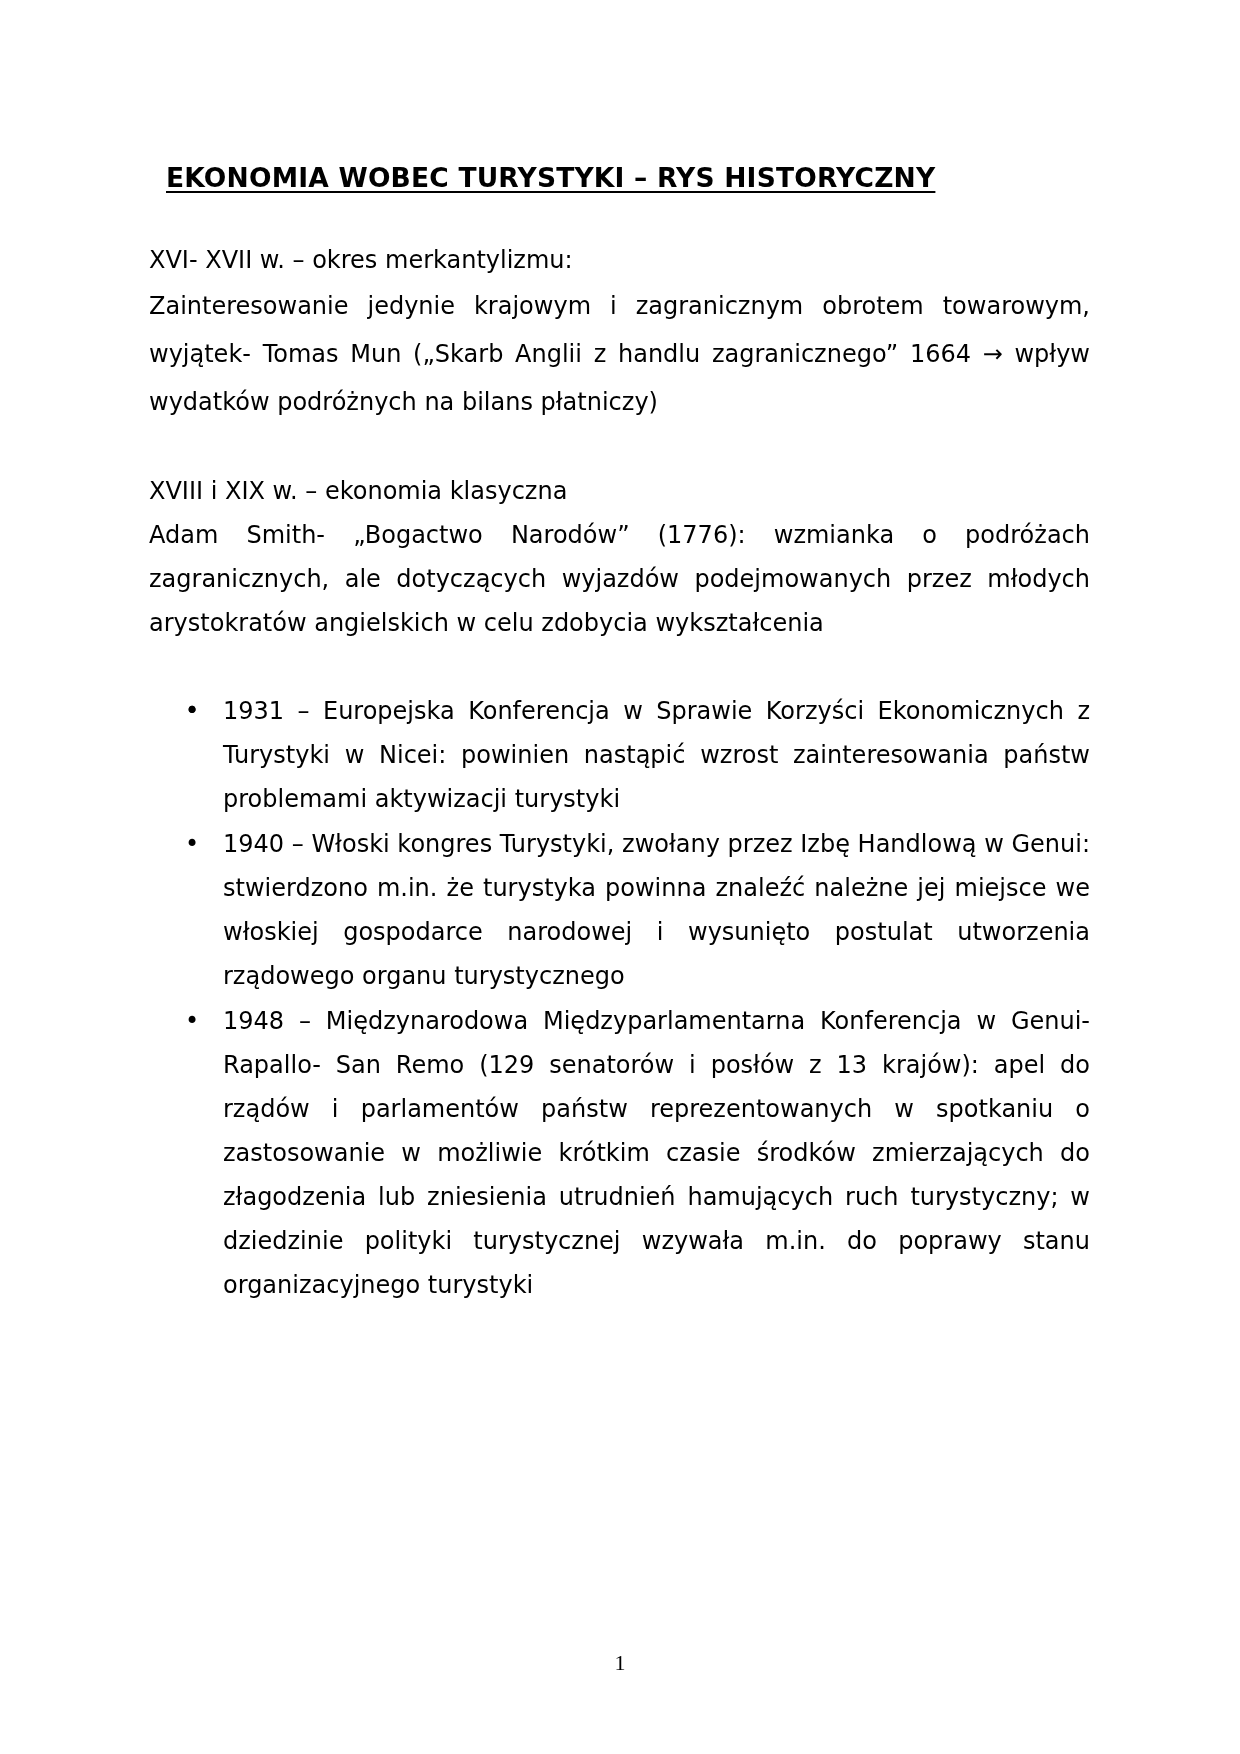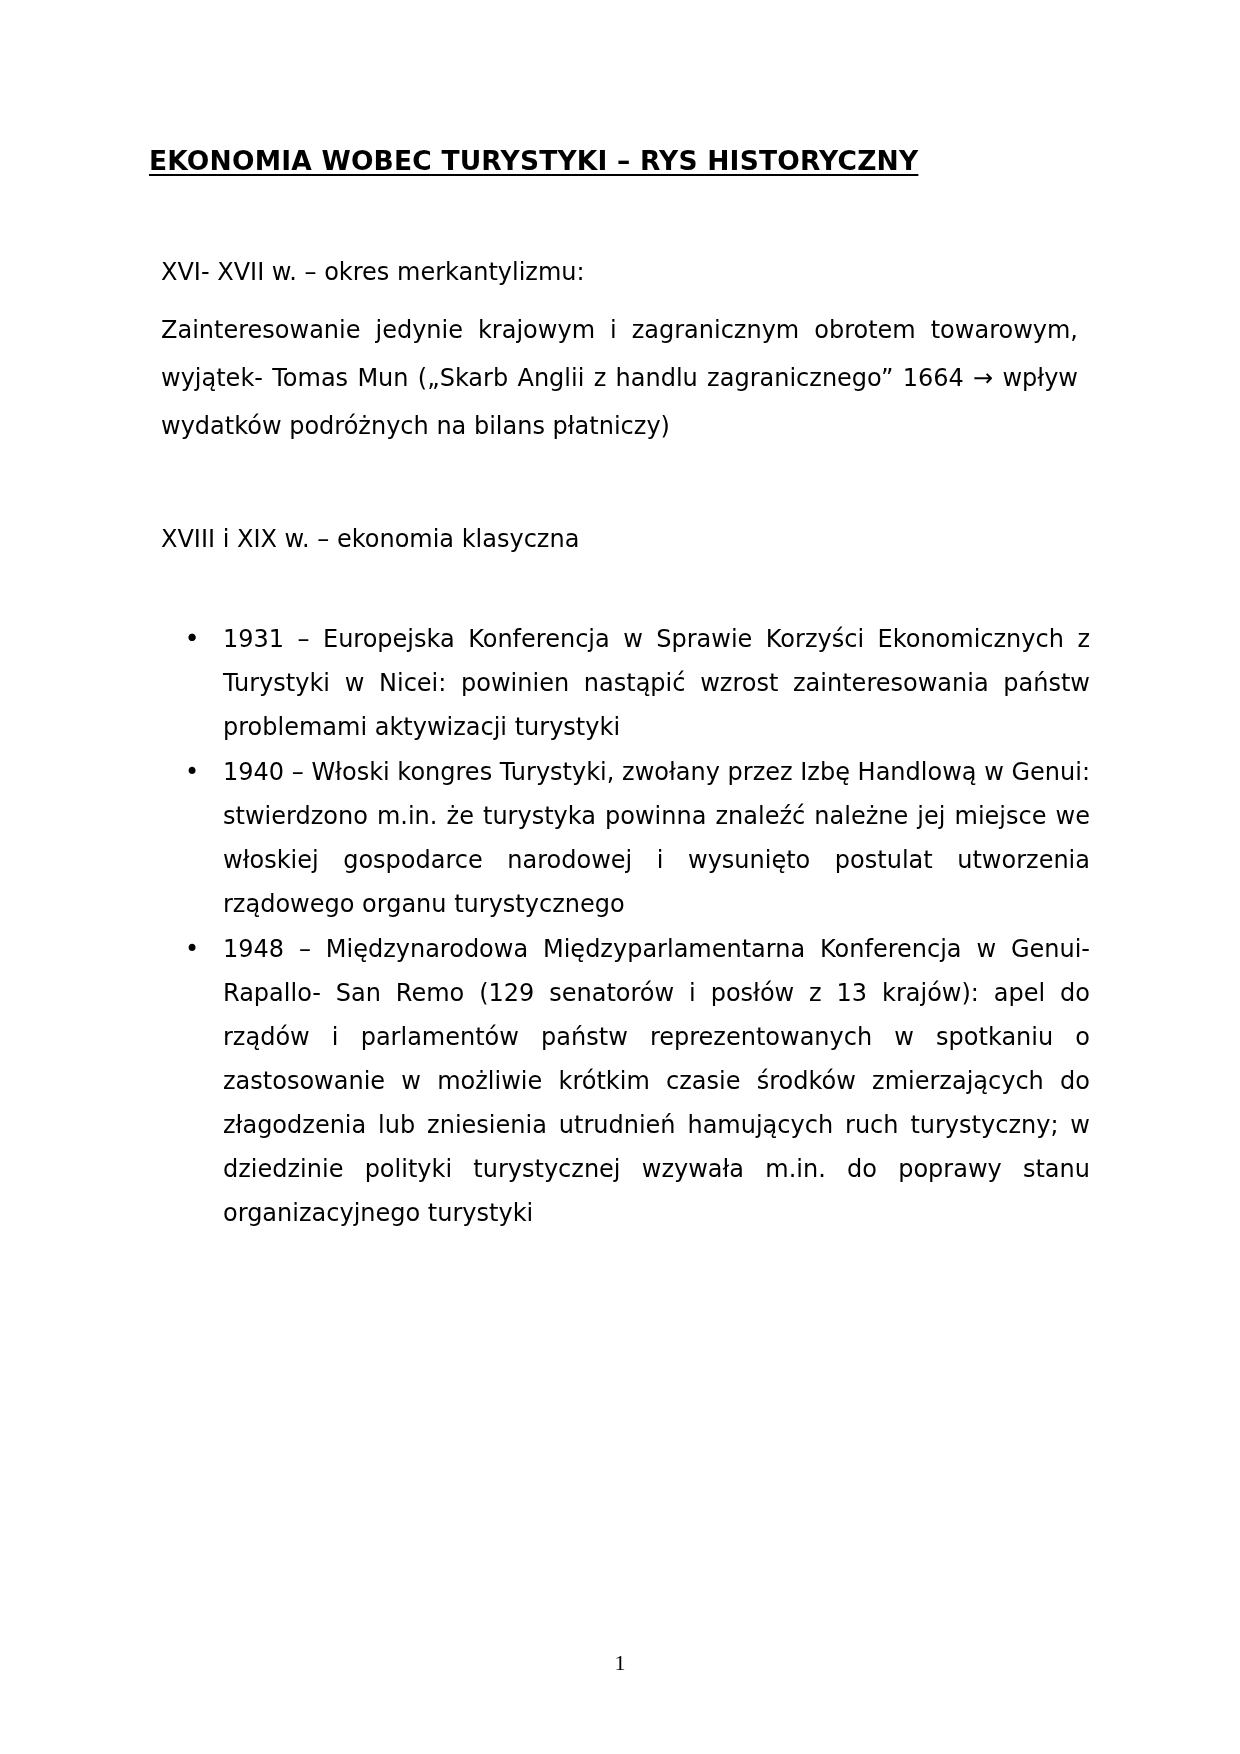--- a/index.html
+++ b/index.html
@@ -6,7 +6,7 @@
   body { width:1240px; height:1754px; position:relative; overflow:hidden;
          font-family:"DejaVu Sans", sans-serif; color:#000; }
   .page { position:absolute; left:0; top:0; width:1240px; height:1754px; background:#fff; }
-  .title { position:absolute; left:149px; top:145px; margin:0;
+  .title { position:absolute; left:149px; top:145px; margin:17px;
            font-family:"DejaVu Sans", sans-serif; font-weight:bold; font-size:26.5px;
            text-decoration:underline; text-underline-offset:4px; text-decoration-thickness:2px;
            letter-spacing:0.2px; white-space:nowrap; }

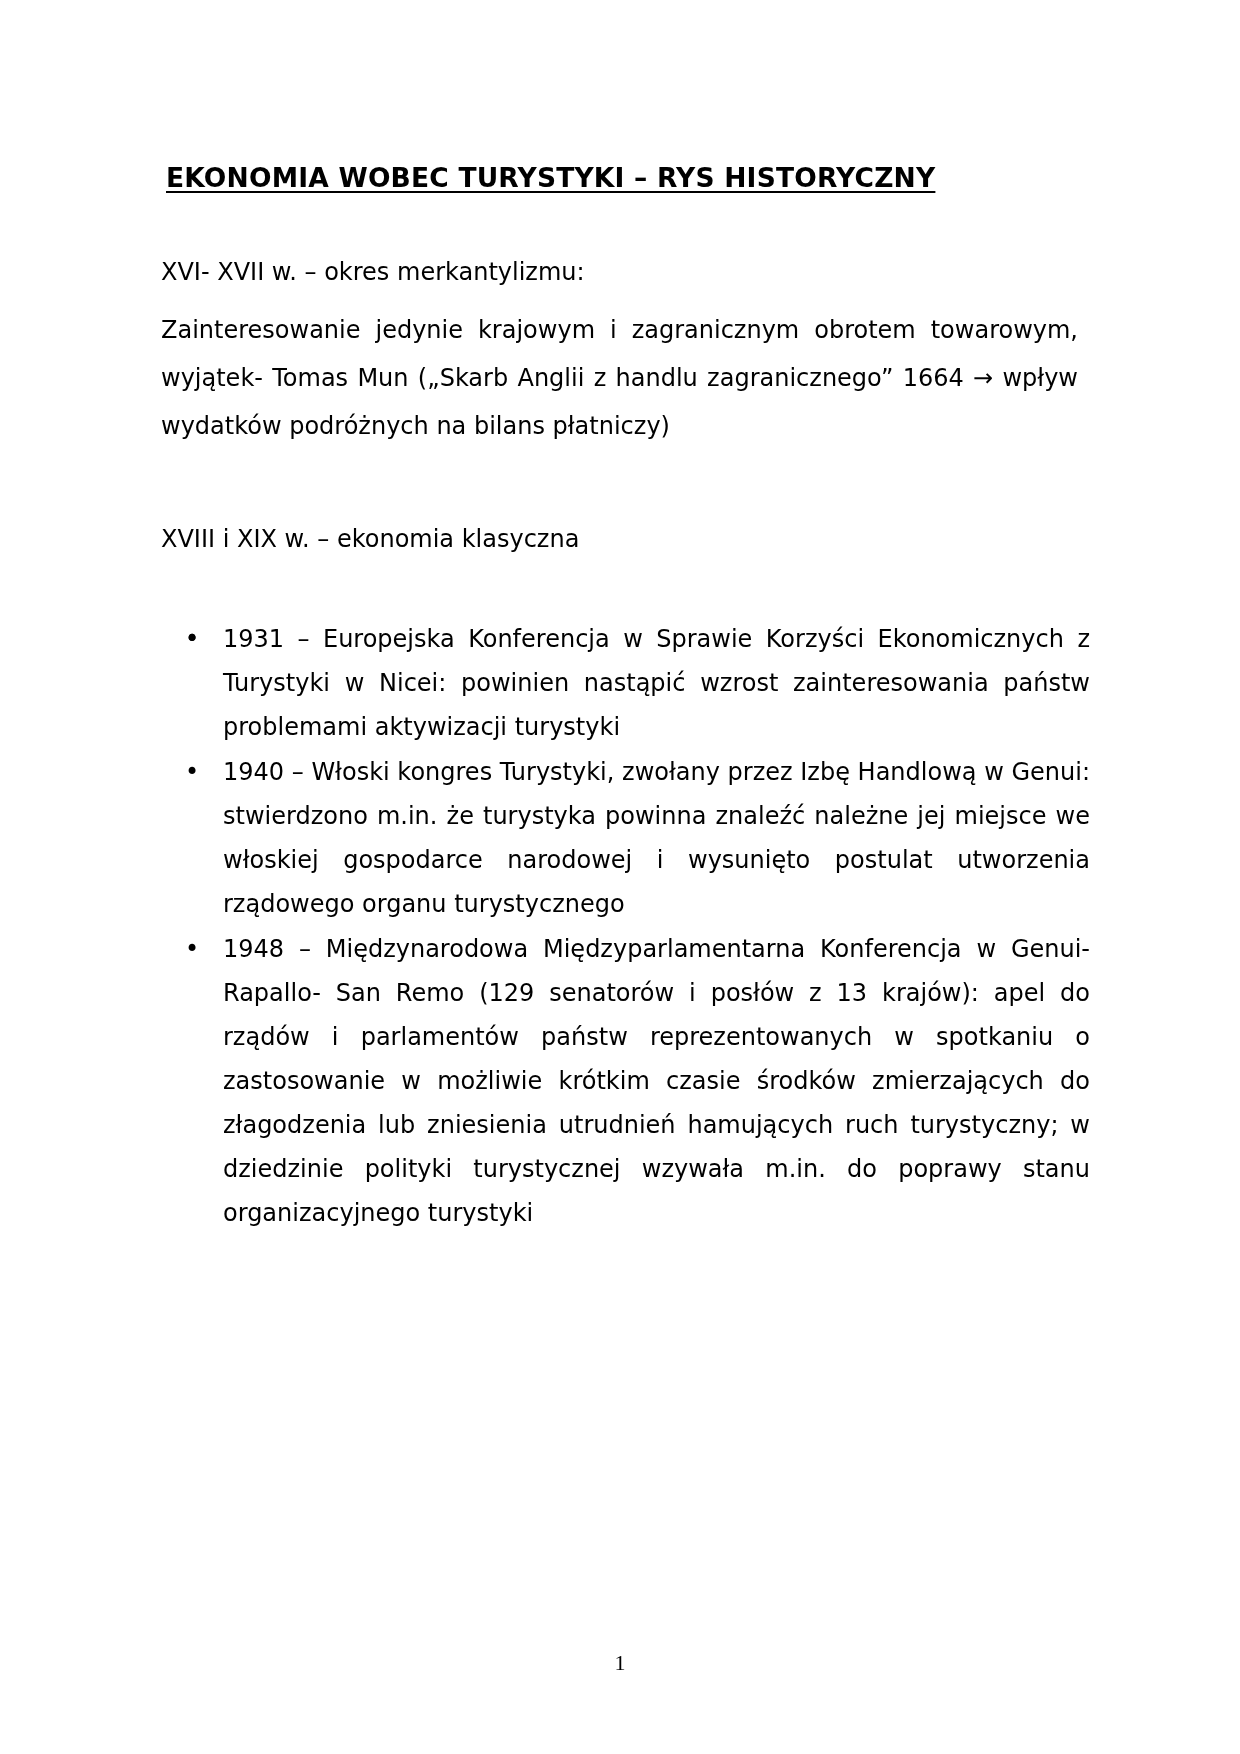--- a/index.html
+++ b/index.html
@@ -12,7 +12,7 @@
            letter-spacing:0.2px; white-space:nowrap; }
   .body { position:absolute; left:149px; top:238px; width:941px;
           font-size:24px; line-height:44px; }
-  .p { margin:12px; text-align:justify; text-align-last:left; }
+  .p { margin:0; text-align:justify; text-align-last:left; }
   .p.tall { line-height:48px; }
   .gap { height:43px; }
   .list { margin:0; padding:0; list-style:none; }

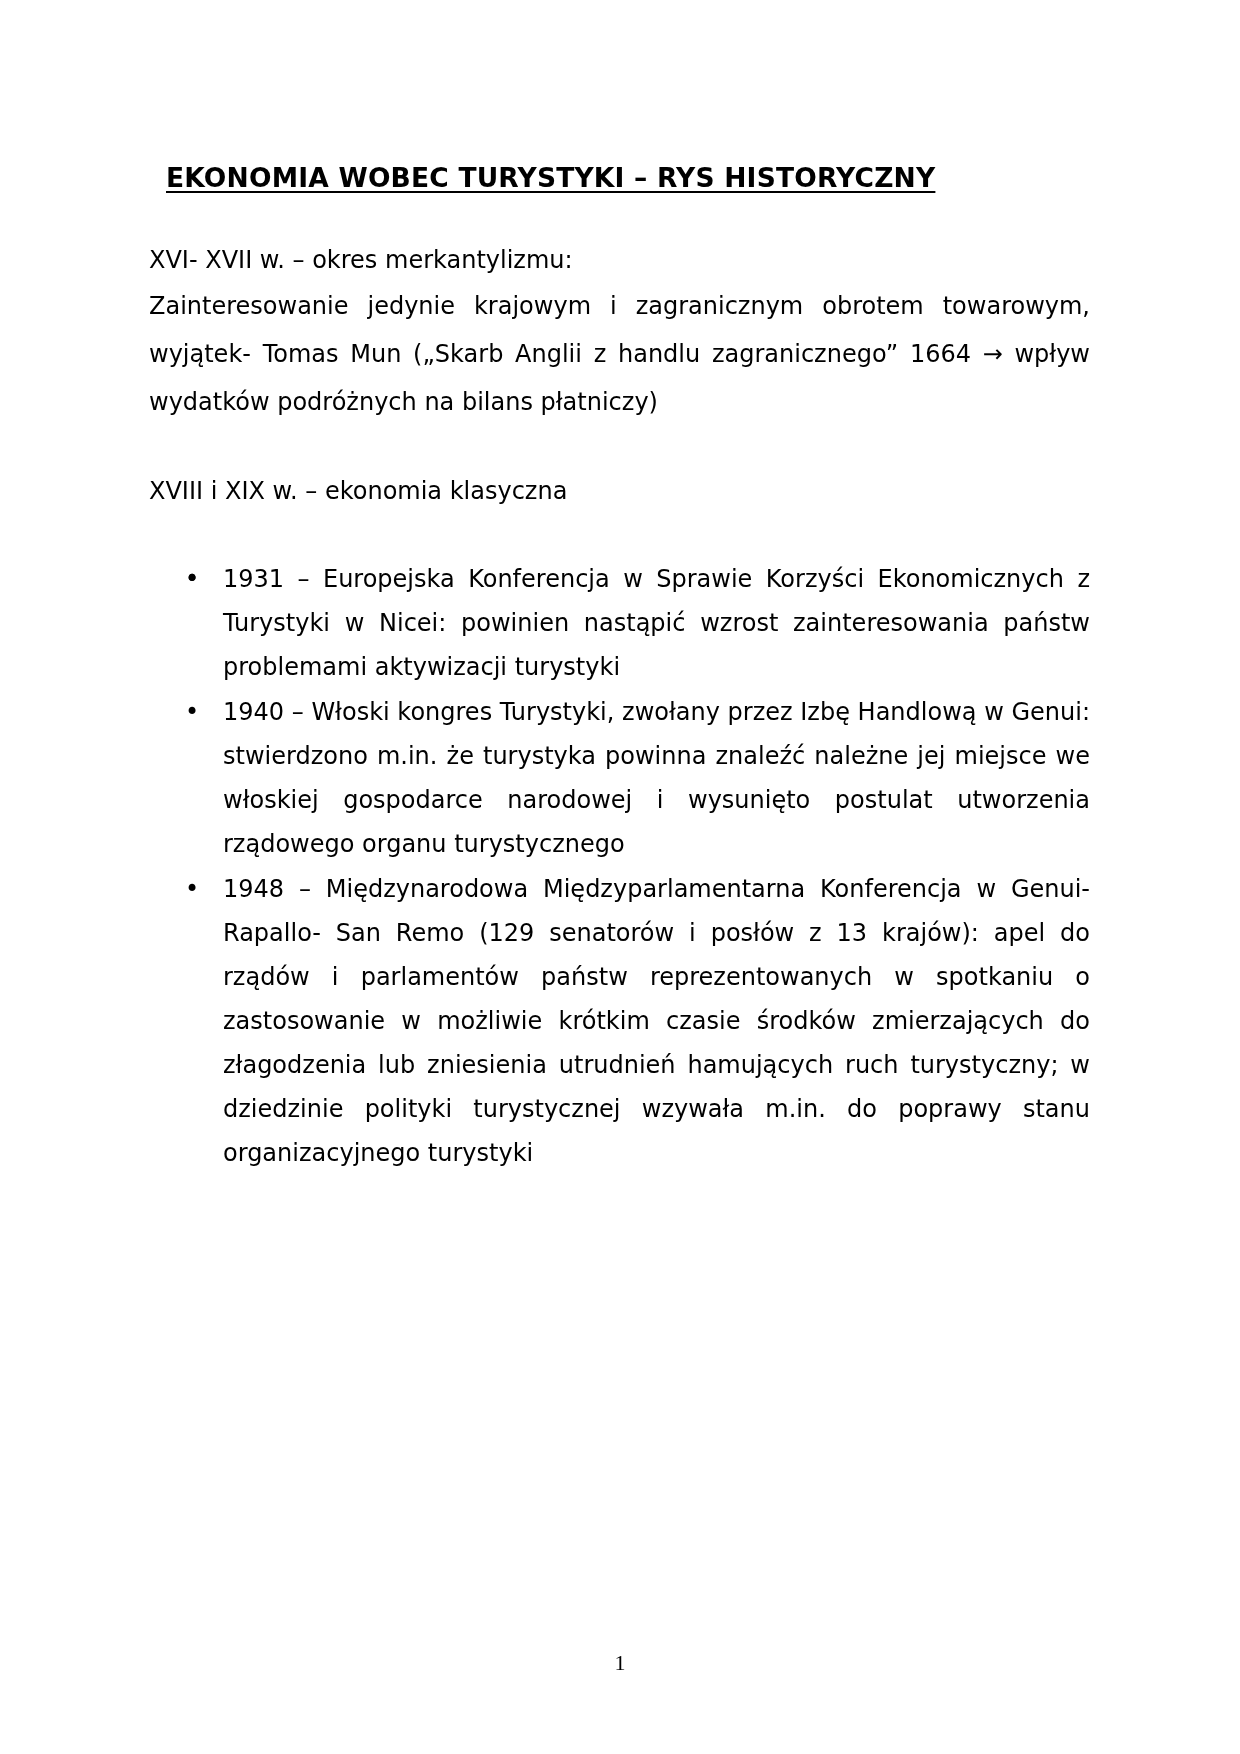--- a/index.html
+++ b/index.html
@@ -33,6 +33,7 @@
     <div class="gap"></div>
 
     <p class="p">XVIII i XIX w. – ekonomia klasyczna</p>
+    <p class="p">Adam Smith- „Bogactwo Narodów” (1776): wzmianka o podróżach zagranicznych, ale dotyczących wyjazdów podejmowanych przez młodych arystokratów angielskich w celu zdobycia wykształcenia</p>
     <div class="gap"></div>
 
     <ul class="list">

